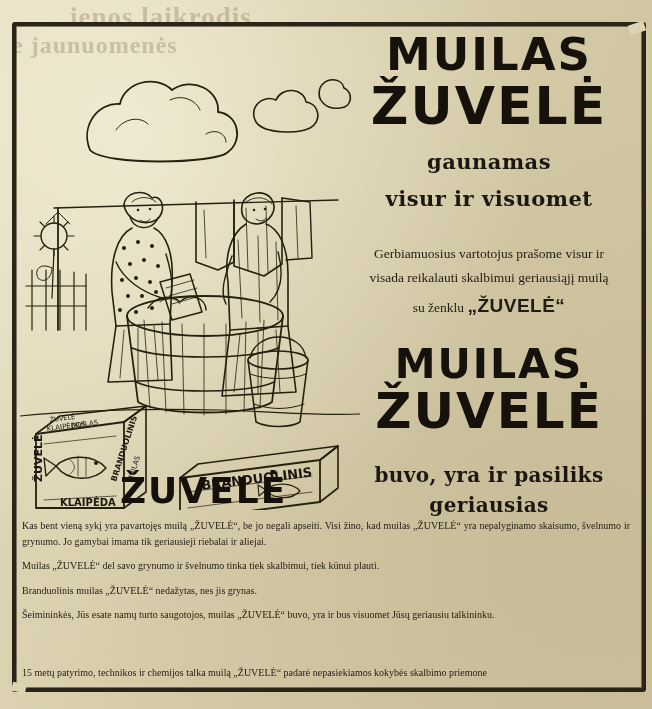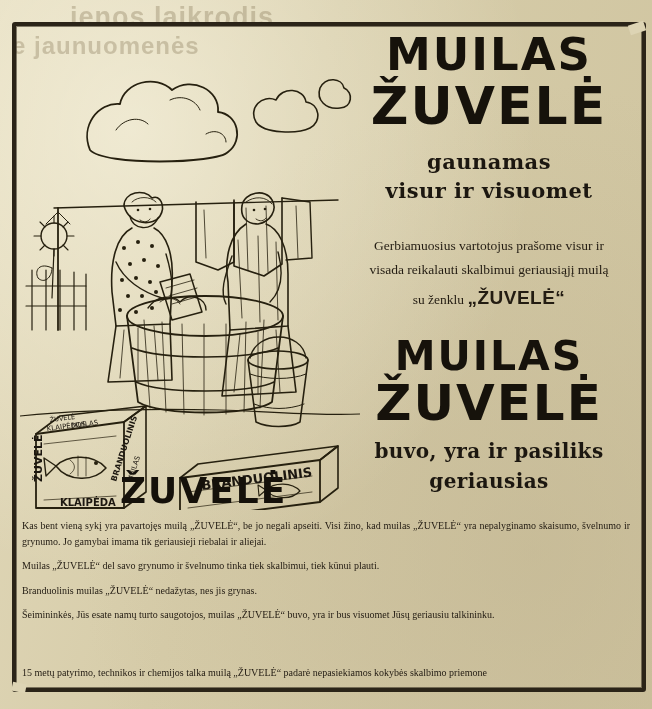--- a/index.html
+++ b/index.html
@@ -30,7 +30,7 @@
   
   .bleed {
     position: absolute;
-    font-family: Liberation Sans, sans-serif;
+    font-family: Liberation Serif, serif;
     font-weight: bold;
     color: rgba(120,104,70,0.30);
     white-space: nowrap;

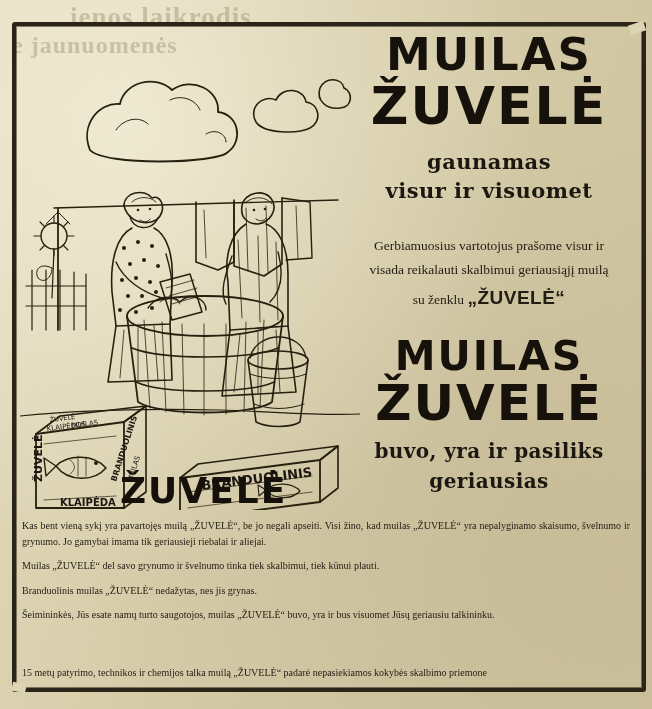--- a/index.html
+++ b/index.html
@@ -94,7 +94,7 @@
     font-family: "DejaVu Serif", serif;
     font-weight: bold;
     font-size: 21px;
-    margin-top: 4px;
+    margin-top: 12px;
     letter-spacing: 0.5px;
     color: #1c1710;
   }

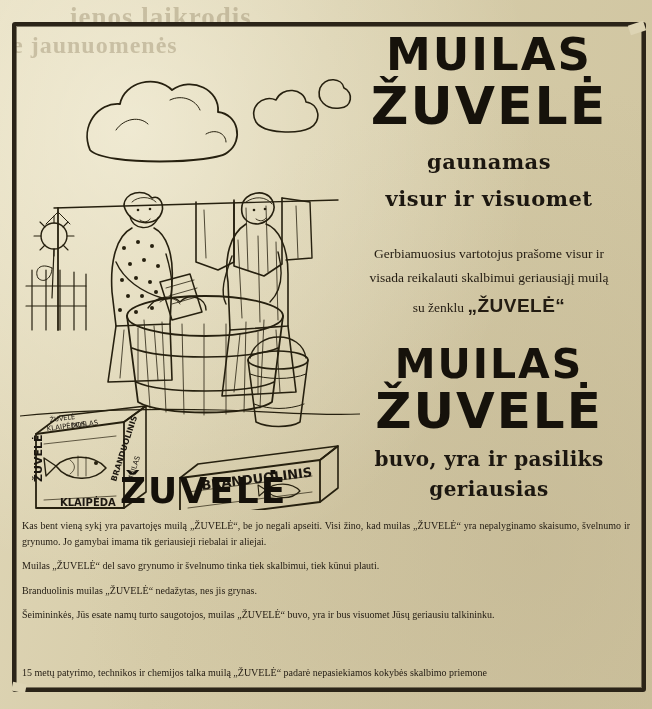--- a/index.html
+++ b/index.html
@@ -121,7 +121,7 @@
     letter-spacing: 0.4px;
     color: #1c1710;
   }
-  .tail1 { margin-top: 10px; text-align: center; }
+  .tail1 { margin-top: 26px; text-align: center; }
   .tail2 { margin-top: 6px; }
 
   

